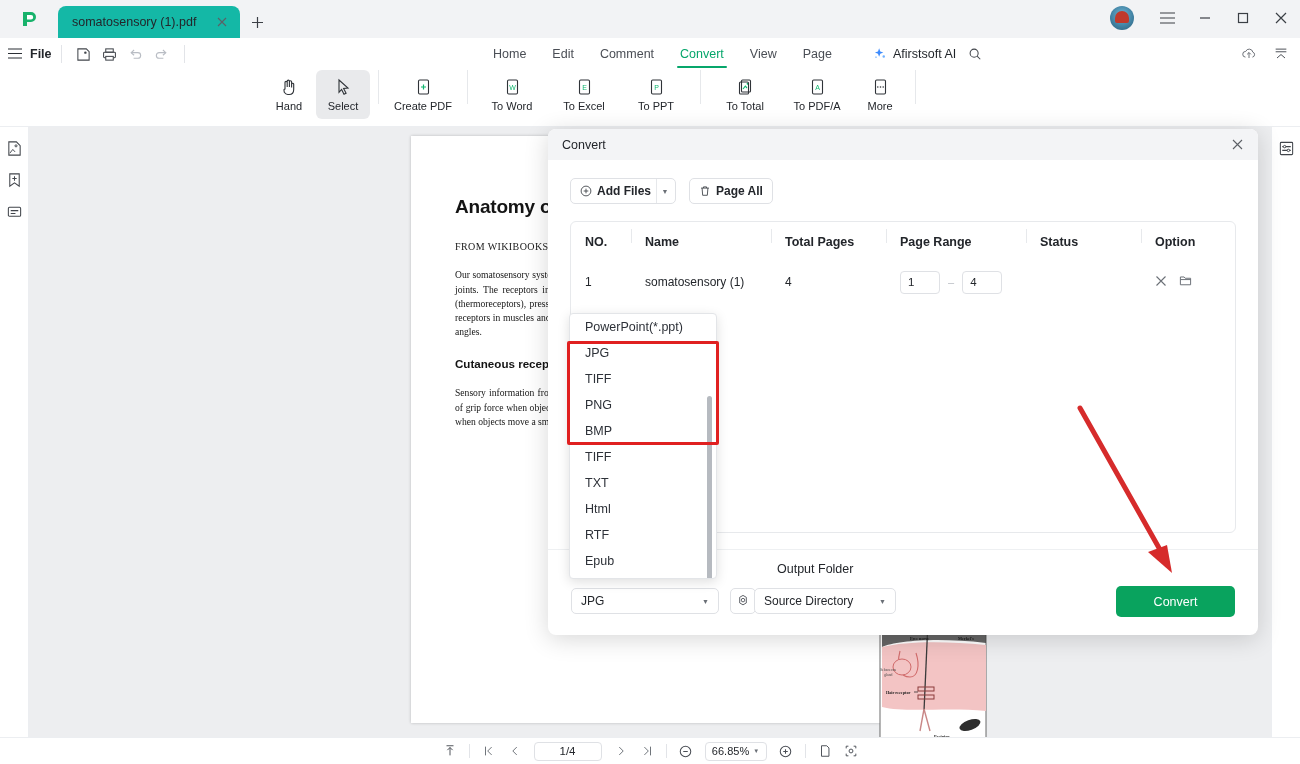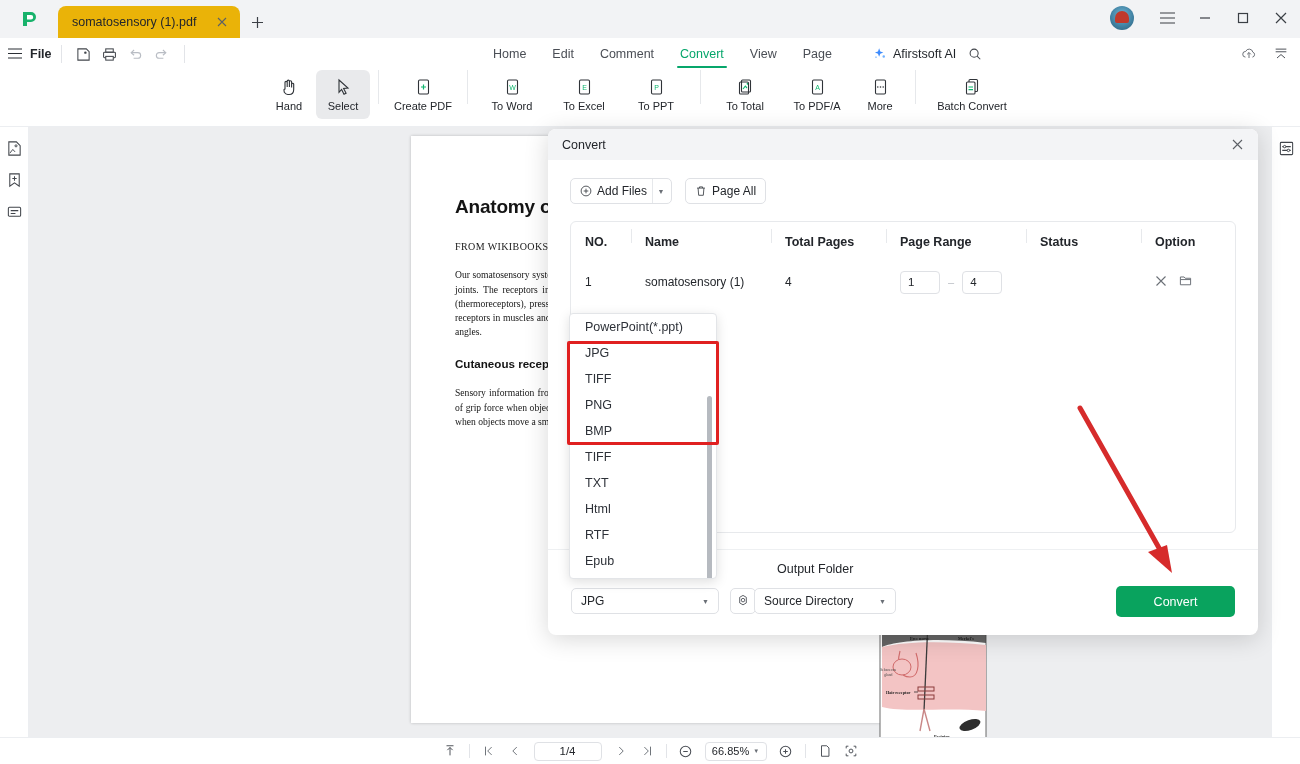--- a/index.html
+++ b/index.html
@@ -19,7 +19,7 @@
   }
   .logo { width: 58px; height: 38px; display:flex; align-items:center; justify-content:center; }
   .tab {
-    width: 182px; height: 32px; background: #eab308;
+    width: 182px; height: 32px; background: #14b8a6;
     border-radius: 8px 8px 0 0;
     display: flex; align-items: center; padding: 0 8px 0 14px;
     position: relative;

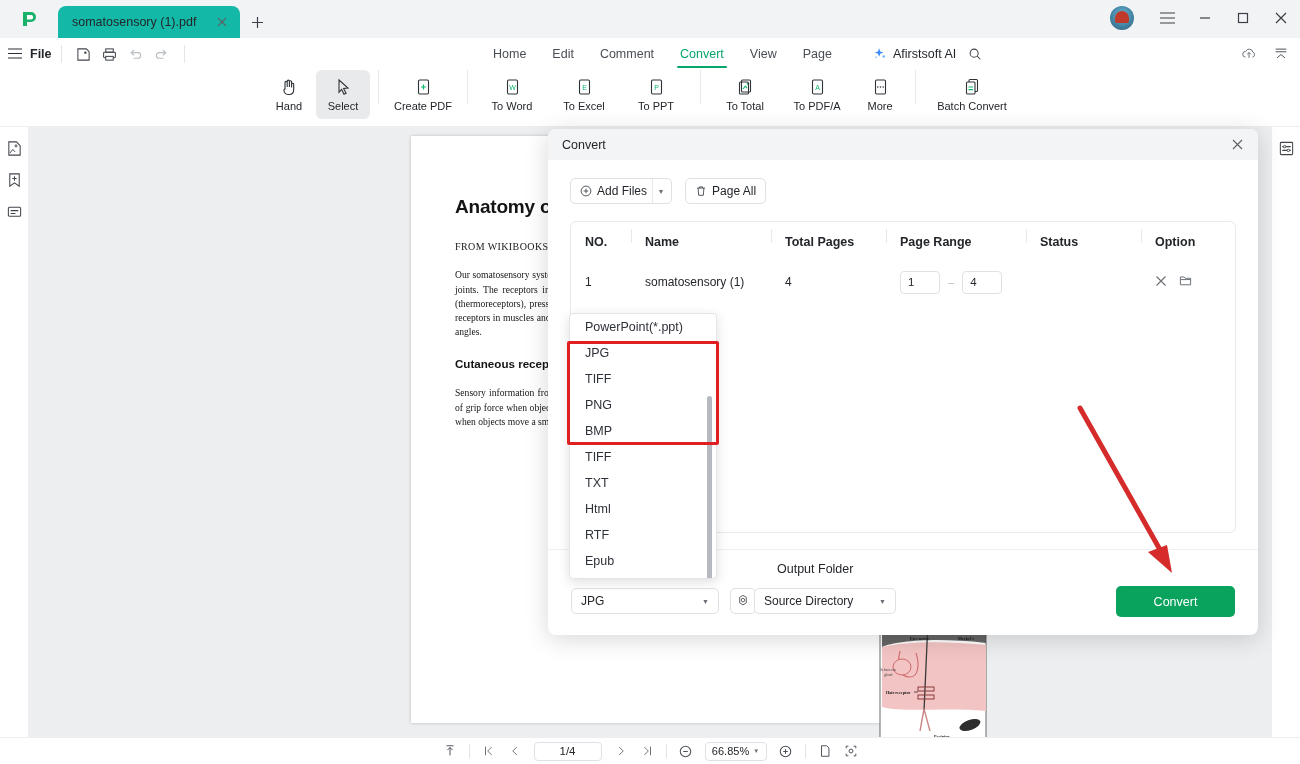--- a/index.html
+++ b/index.html
@@ -338,14 +338,6 @@
       <span class="rlbl">More</span>
     </div>
     <span class="rsep"></span>
-    <div class="rbtn xwide">
-      <svg width="20" height="20" viewBox="0 0 20 20">
-          <rect x="7" y="2.5" width="8.5" height="12" rx="1.1" fill="none" stroke="#2f3338" stroke-width="1.1"></rect>
-          <rect x="4.5" y="5" width="8.5" height="12" rx="1.1" fill="#fff" stroke="#2f3338" stroke-width="1.1"></rect>
-          <path d="M6.5 10 H11 M6.5 12.6 H11" stroke="#0fb66e" stroke-width="1.1"></path>
-        </svg>
-      <span class="rlbl">Batch Convert</span>
-    </div>
   </div>
 
   <div class="leftrail">

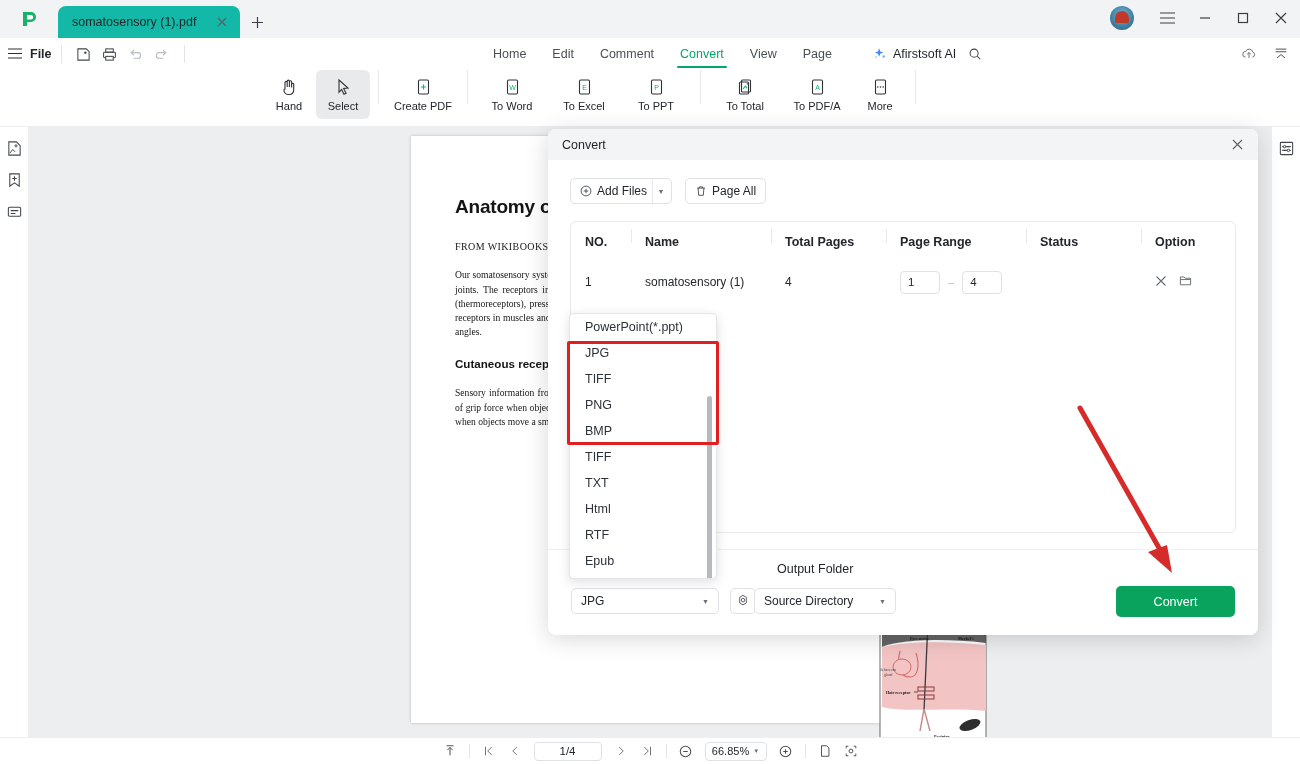--- a/index.html
+++ b/index.html
@@ -105,7 +105,7 @@
   .dlg-title { font-size:12.5px; color:#23262b; flex:1;}
   .dlg-close { width:22px; height:22px; display:flex; align-items:center; justify-content:center; color:#5c6066; font-size:13px;}
   .dlg-body { position:relative; padding: 18px 22px 0 22px; }
-  .btnrow { display:flex; align-items:flex-start; gap:13px; }
+  .btnrow { display:flex; align-items:flex-start; gap:13px;font-weight:bold; }
   .obtn { height:26px; border:1px solid #dfe1e5; border-radius:5px; display:flex; align-items:center;
      padding: 0 9px; gap:5px; font-size:12px; color:#23262b; background:#fff;}
   .obtn .carat { width:17px; height:24px; margin-right:-7px; border-left:1px solid #e6e8eb;

